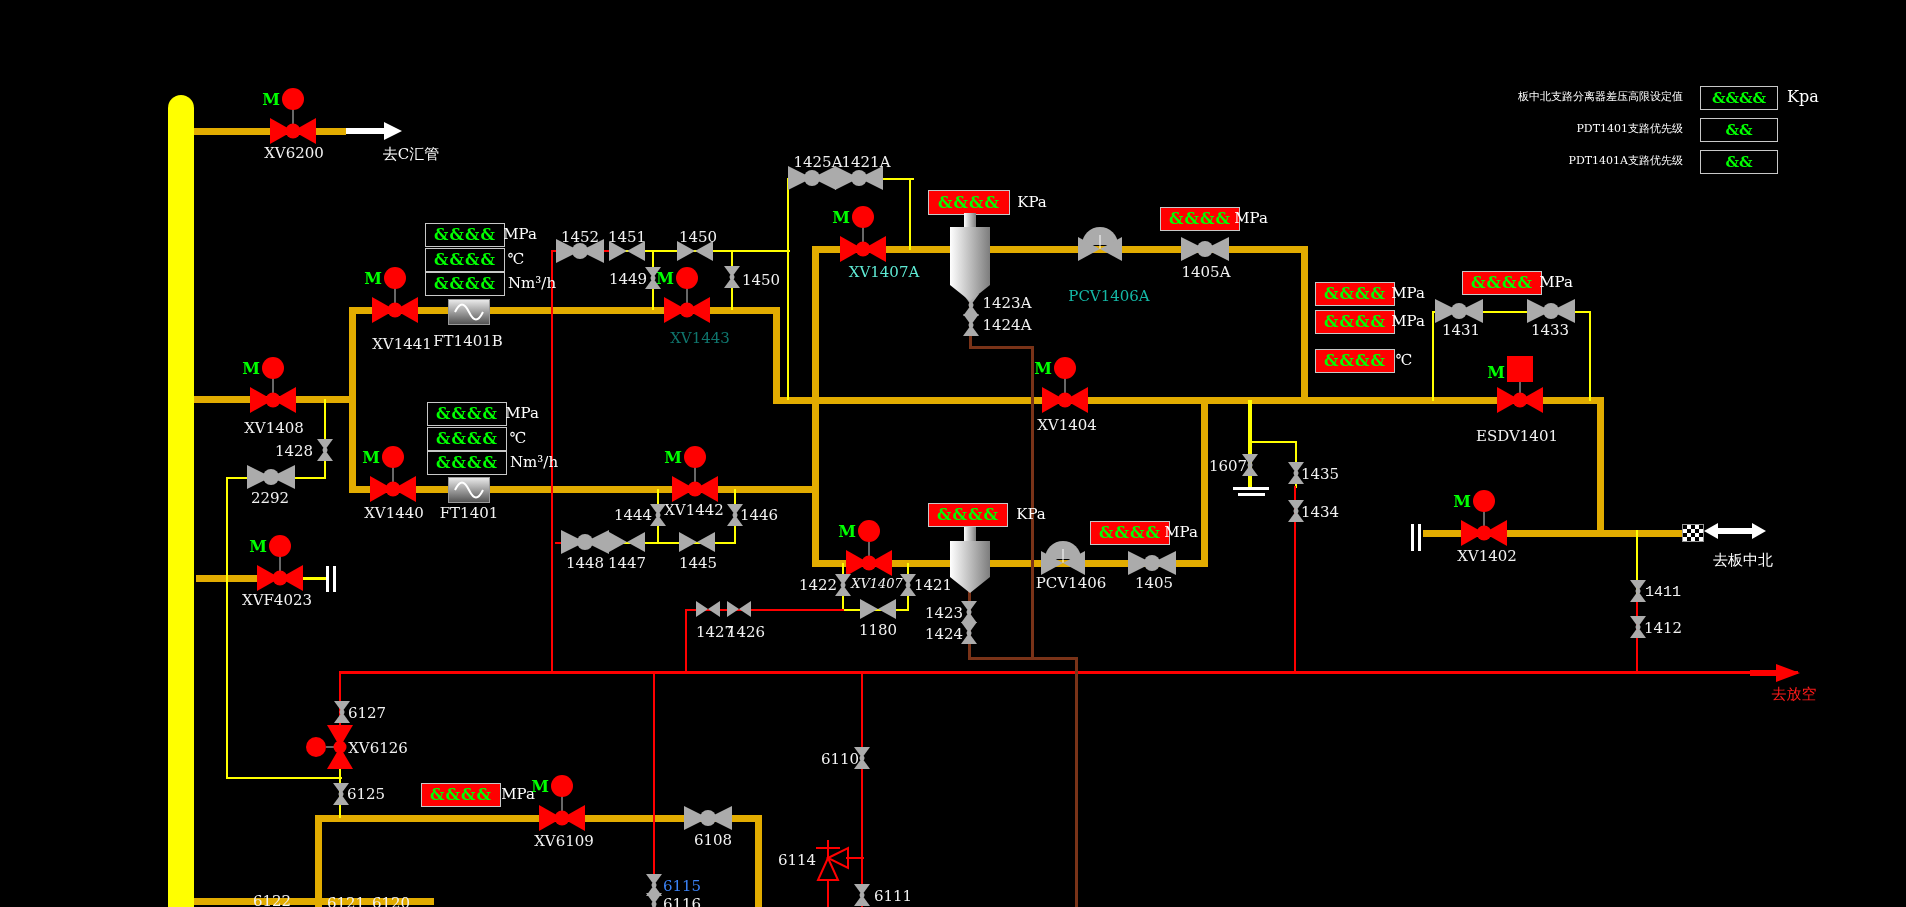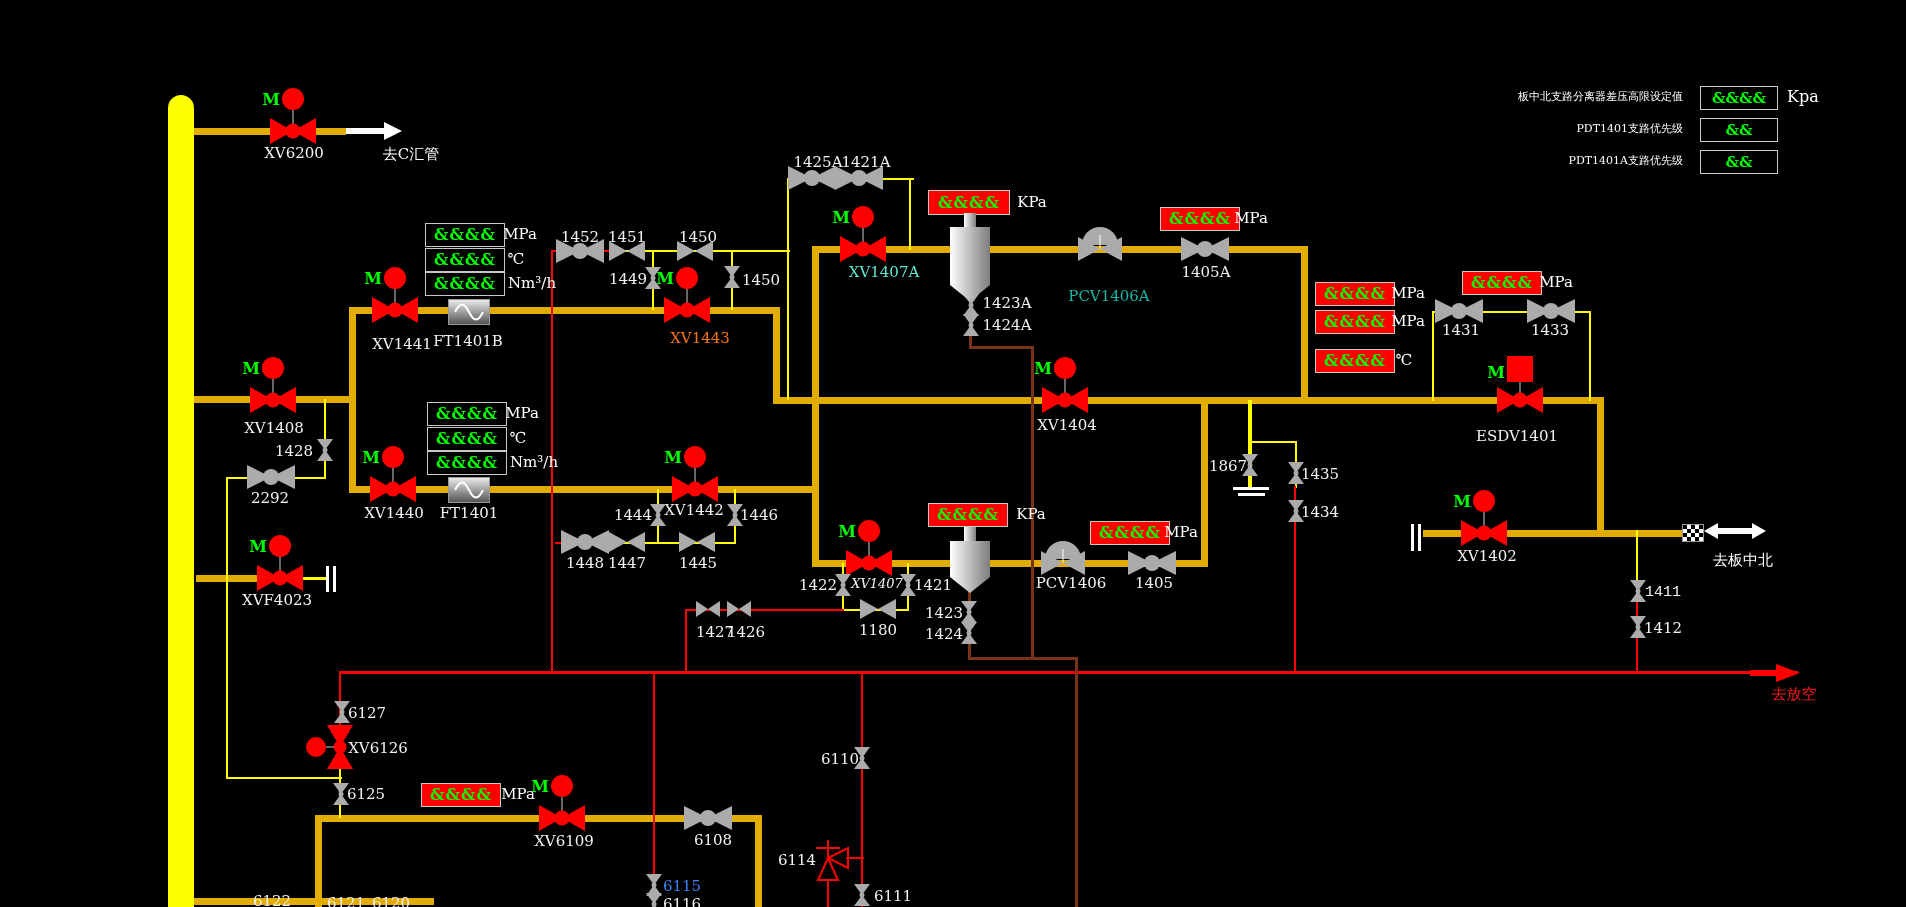--- a/index.html
+++ b/index.html
@@ -148,7 +148,7 @@
      <circle cx="32" cy="48" r="7.5" fill="#FF0000"></circle>
       </svg>
     </div>
-    <div class="lbl" style="left: 700px; top: 338px; color: #f97316; font-size: 15px;">XV1443</div>
+    <div class="lbl" style="left: 700px; top: 338px; color: #0f766e; font-size: 15px;">XV1443</div>
     <div style="left: 663px; top: 441px; width: 64px; height: 64px;">
       <svg width="64" height="64">
         <line x1="32" y1="26" x2="32" y2="46" stroke="#cfcfcf"></line>

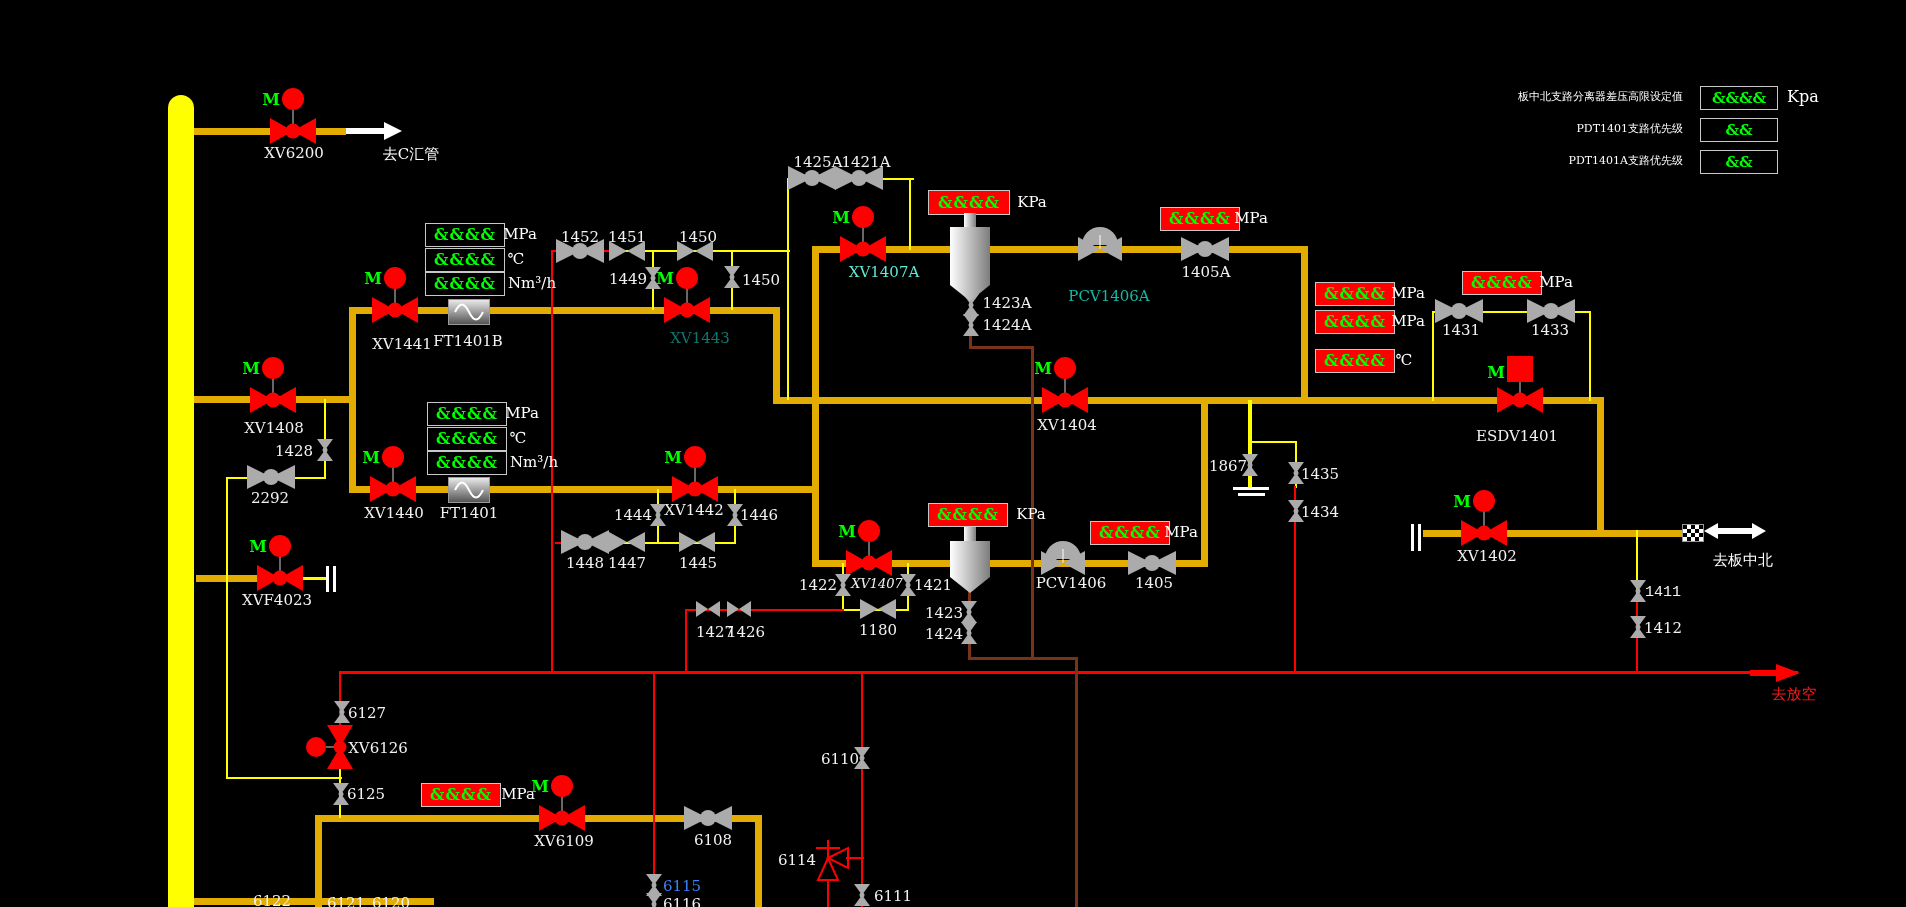--- a/index.html
+++ b/index.html
@@ -489,7 +489,7 @@
      <circle cx="9" cy="12" r="2.5" fill="#ABABAB"></circle>
       </svg>
     </div>
-    <div class="lbl" style="left: 1228px; top: 466px; color: rgb(242, 242, 242); font-size: 15px;">1867</div>
+    <div class="lbl" style="left: 1228px; top: 466px; color: rgb(242, 242, 242); font-size: 15px;">1607</div>
     <div style="left: 1287px; top: 461px; width: 18px; height: 24px;">
       <svg width="18" height="24">
         <polygon points="1,1 17,1 9,12" fill="#ABABAB"></polygon>

